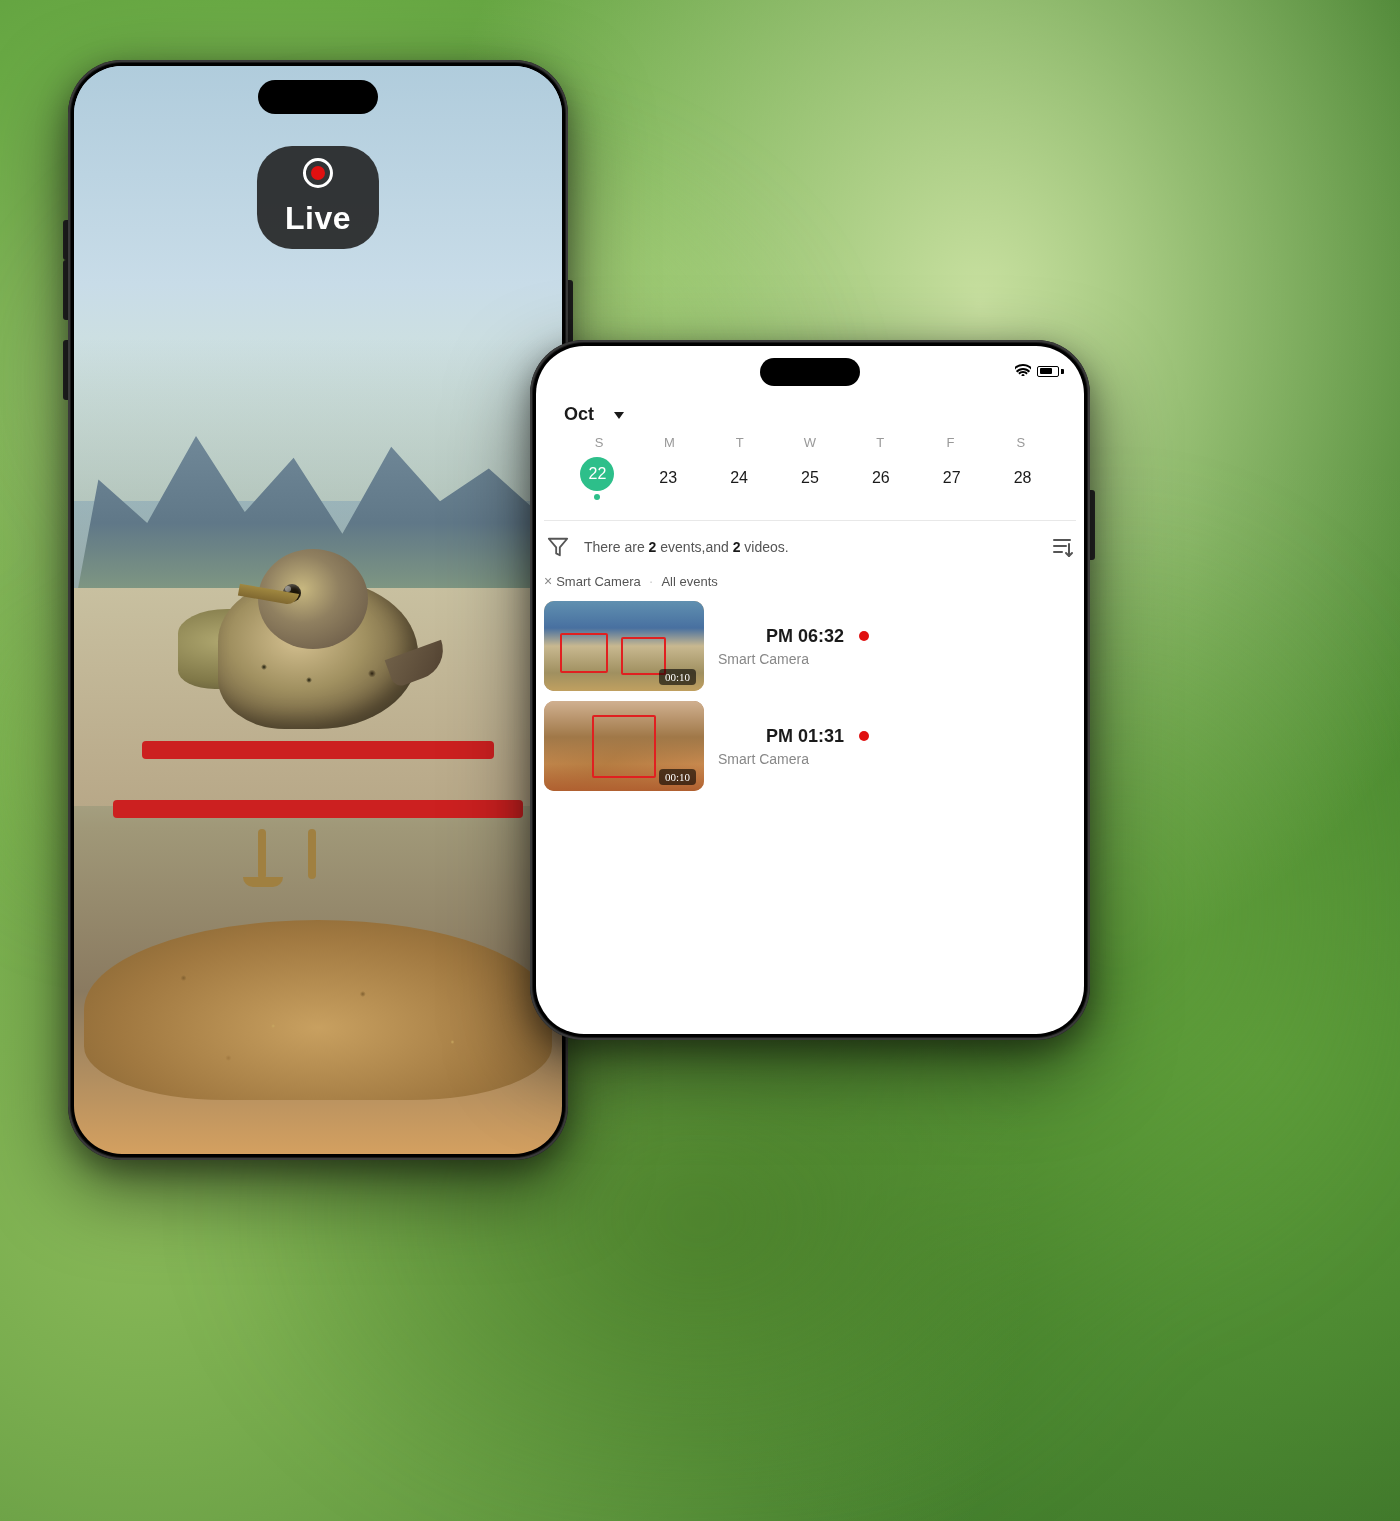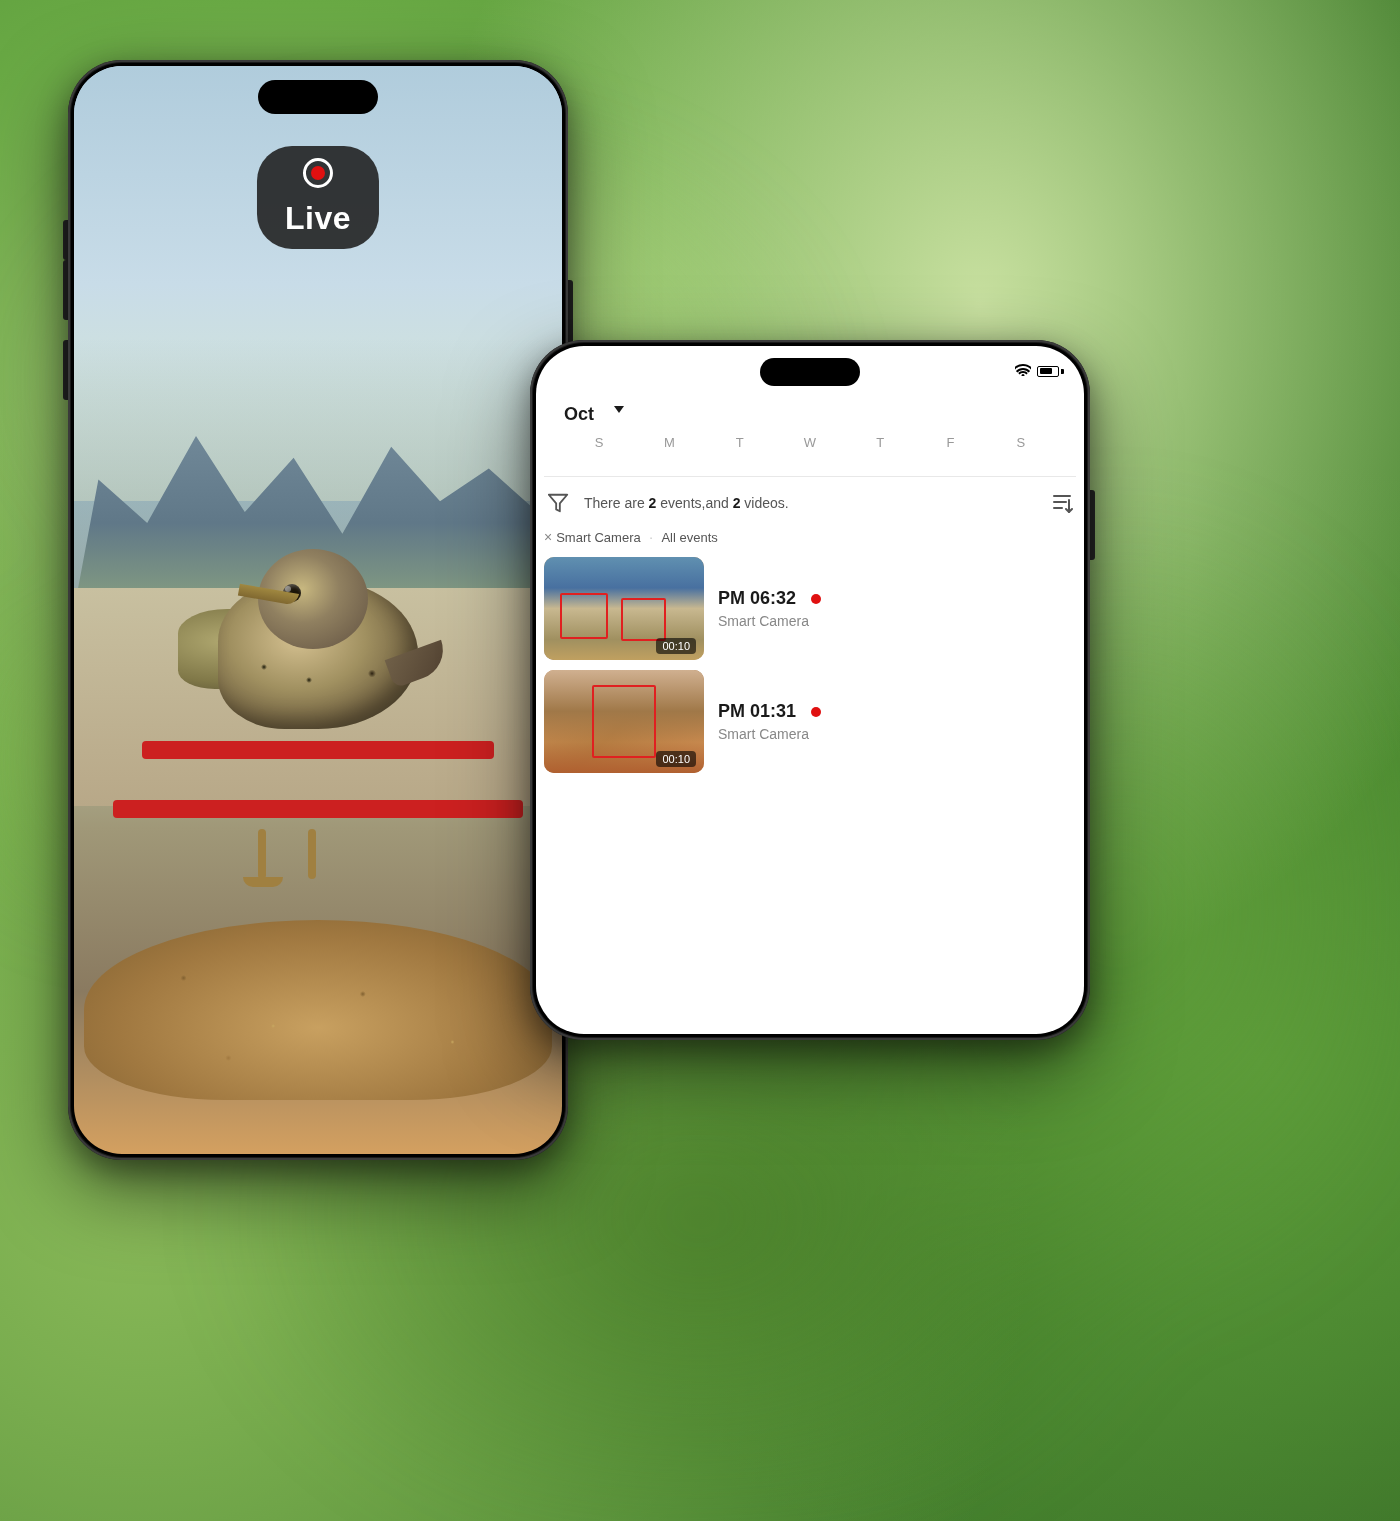--- a/index.html
+++ b/index.html
@@ -468,7 +468,7 @@
     
     .month-selector {
       display: flex;
-      align-items: flex-start;
+      align-items: center;
       gap: 20px;
       padding: 0 8px 10px;
     }

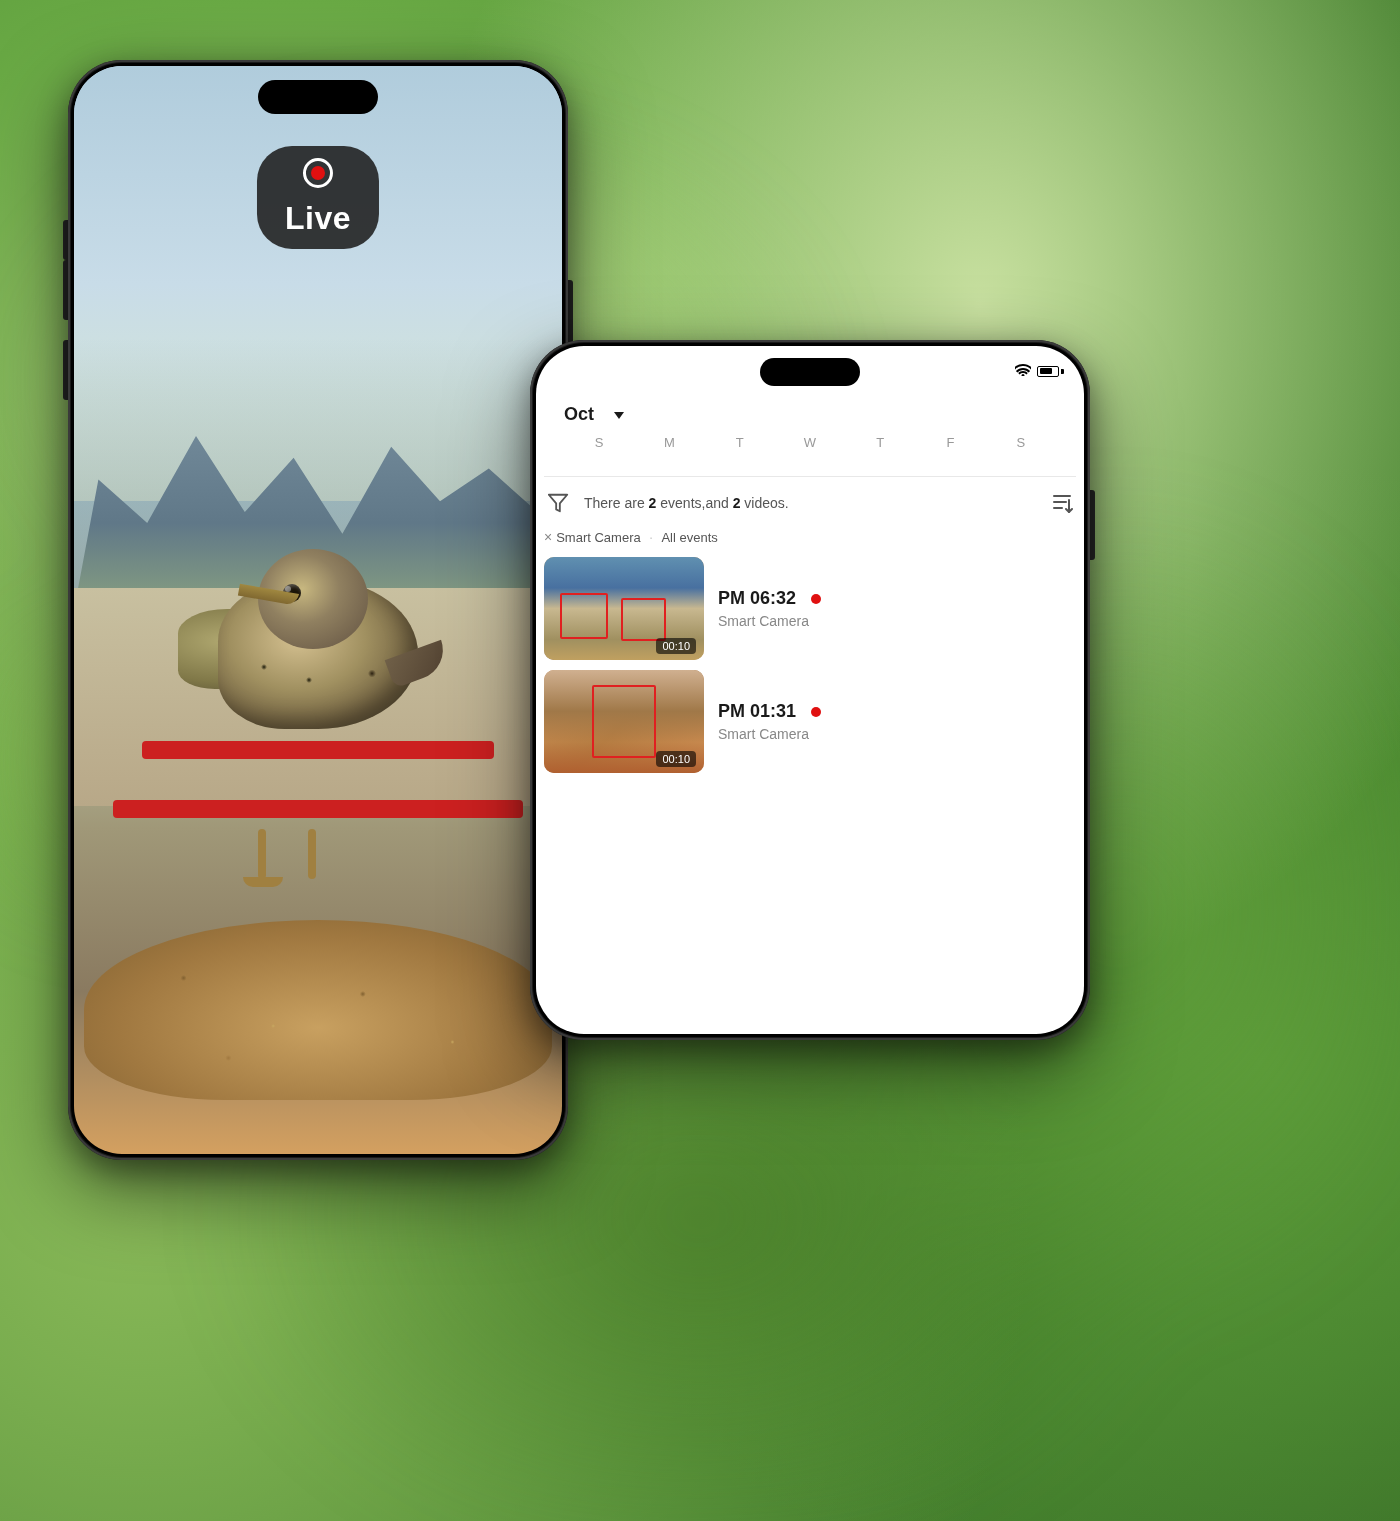--- a/index.html
+++ b/index.html
@@ -839,6 +839,30 @@
               <div class="cal-day-label">F</div>
               <div class="cal-day-label">S</div>
             </div>
+            <div class="cal-dates-row">
+              <div class="cal-date">
+                <div class="cal-date-num today">22</div>
+                <div class="cal-dot"></div>
+              </div>
+              <div class="cal-date">
+                <div class="cal-date-num">23</div>
+              </div>
+              <div class="cal-date">
+                <div class="cal-date-num">24</div>
+              </div>
+              <div class="cal-date">
+                <div class="cal-date-num">25</div>
+              </div>
+              <div class="cal-date">
+                <div class="cal-date-num">26</div>
+              </div>
+              <div class="cal-date">
+                <div class="cal-date-num">27</div>
+              </div>
+              <div class="cal-date">
+                <div class="cal-date-num">28</div>
+              </div>
+            </div>
           </div>
         </div>
 

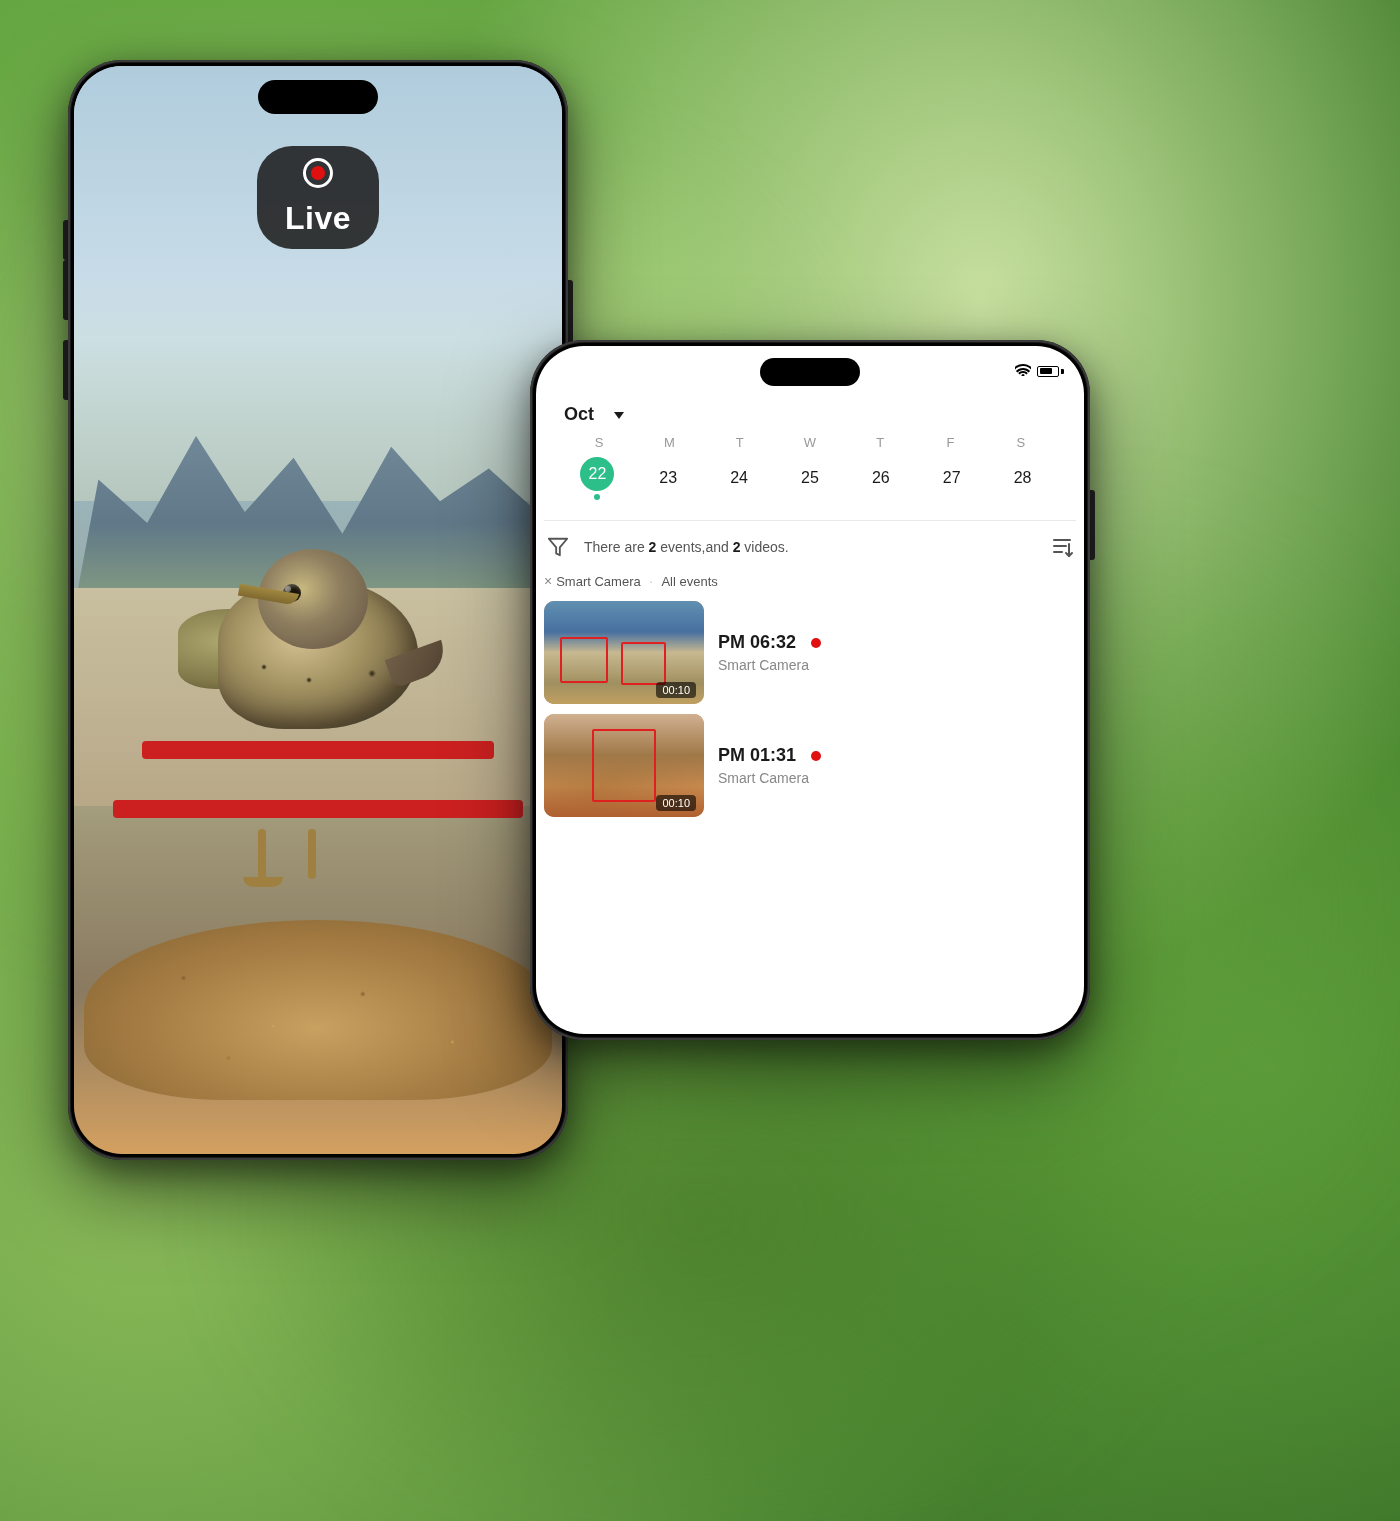--- a/index.html
+++ b/index.html
@@ -681,6 +681,7 @@
       align-items: center;
       gap: 15px;
       margin-bottom: 4px;
+      margin-left: 48px;
     }
     .video-time-text {
       font-size: 18px;

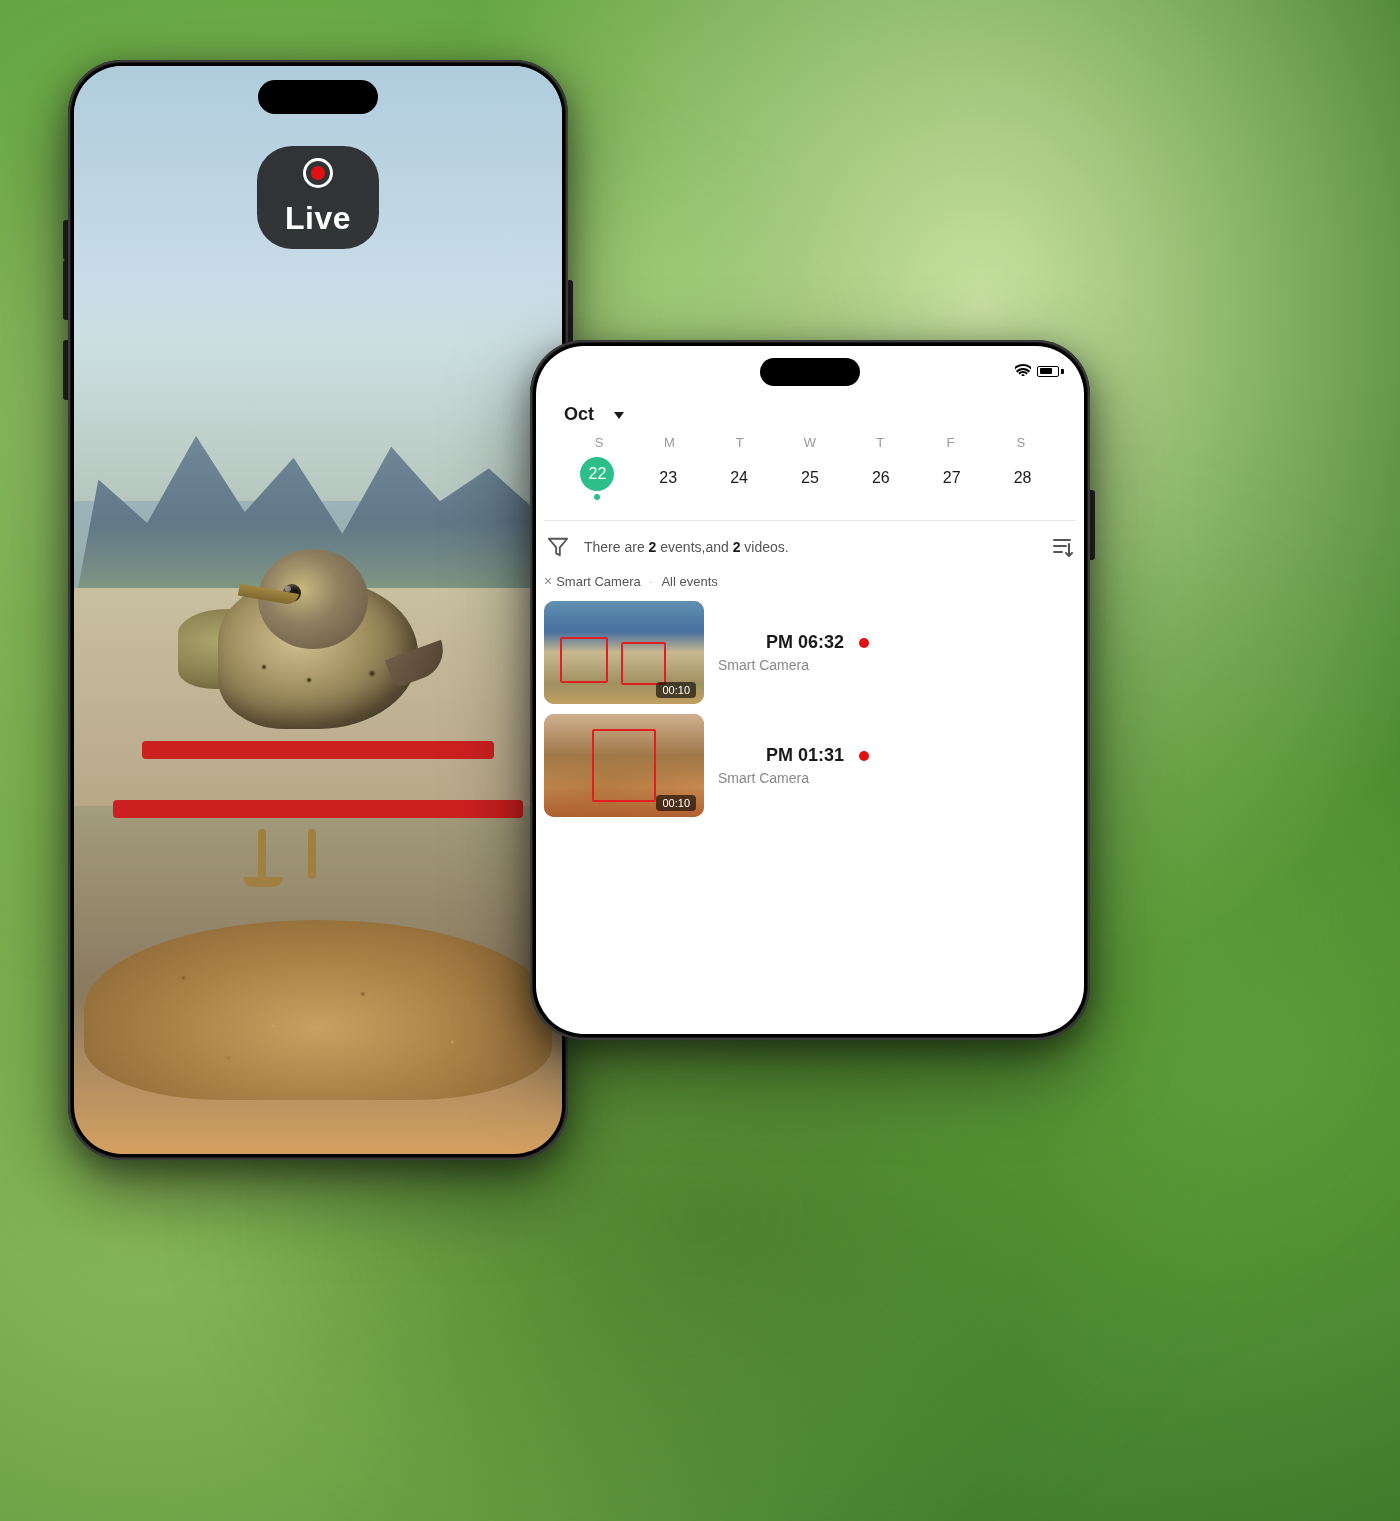--- a/index.html
+++ b/index.html
@@ -616,11 +616,12 @@
 
     .video-thumb {
       width: 160px;
-      height: 103px;
+      height: 90px;
       border-radius: 10px;
       overflow: hidden;
       position: relative;
       flex-shrink: 0;
+      font-family: Liberation Serif, serif;
     }
 
     .thumb-img {

